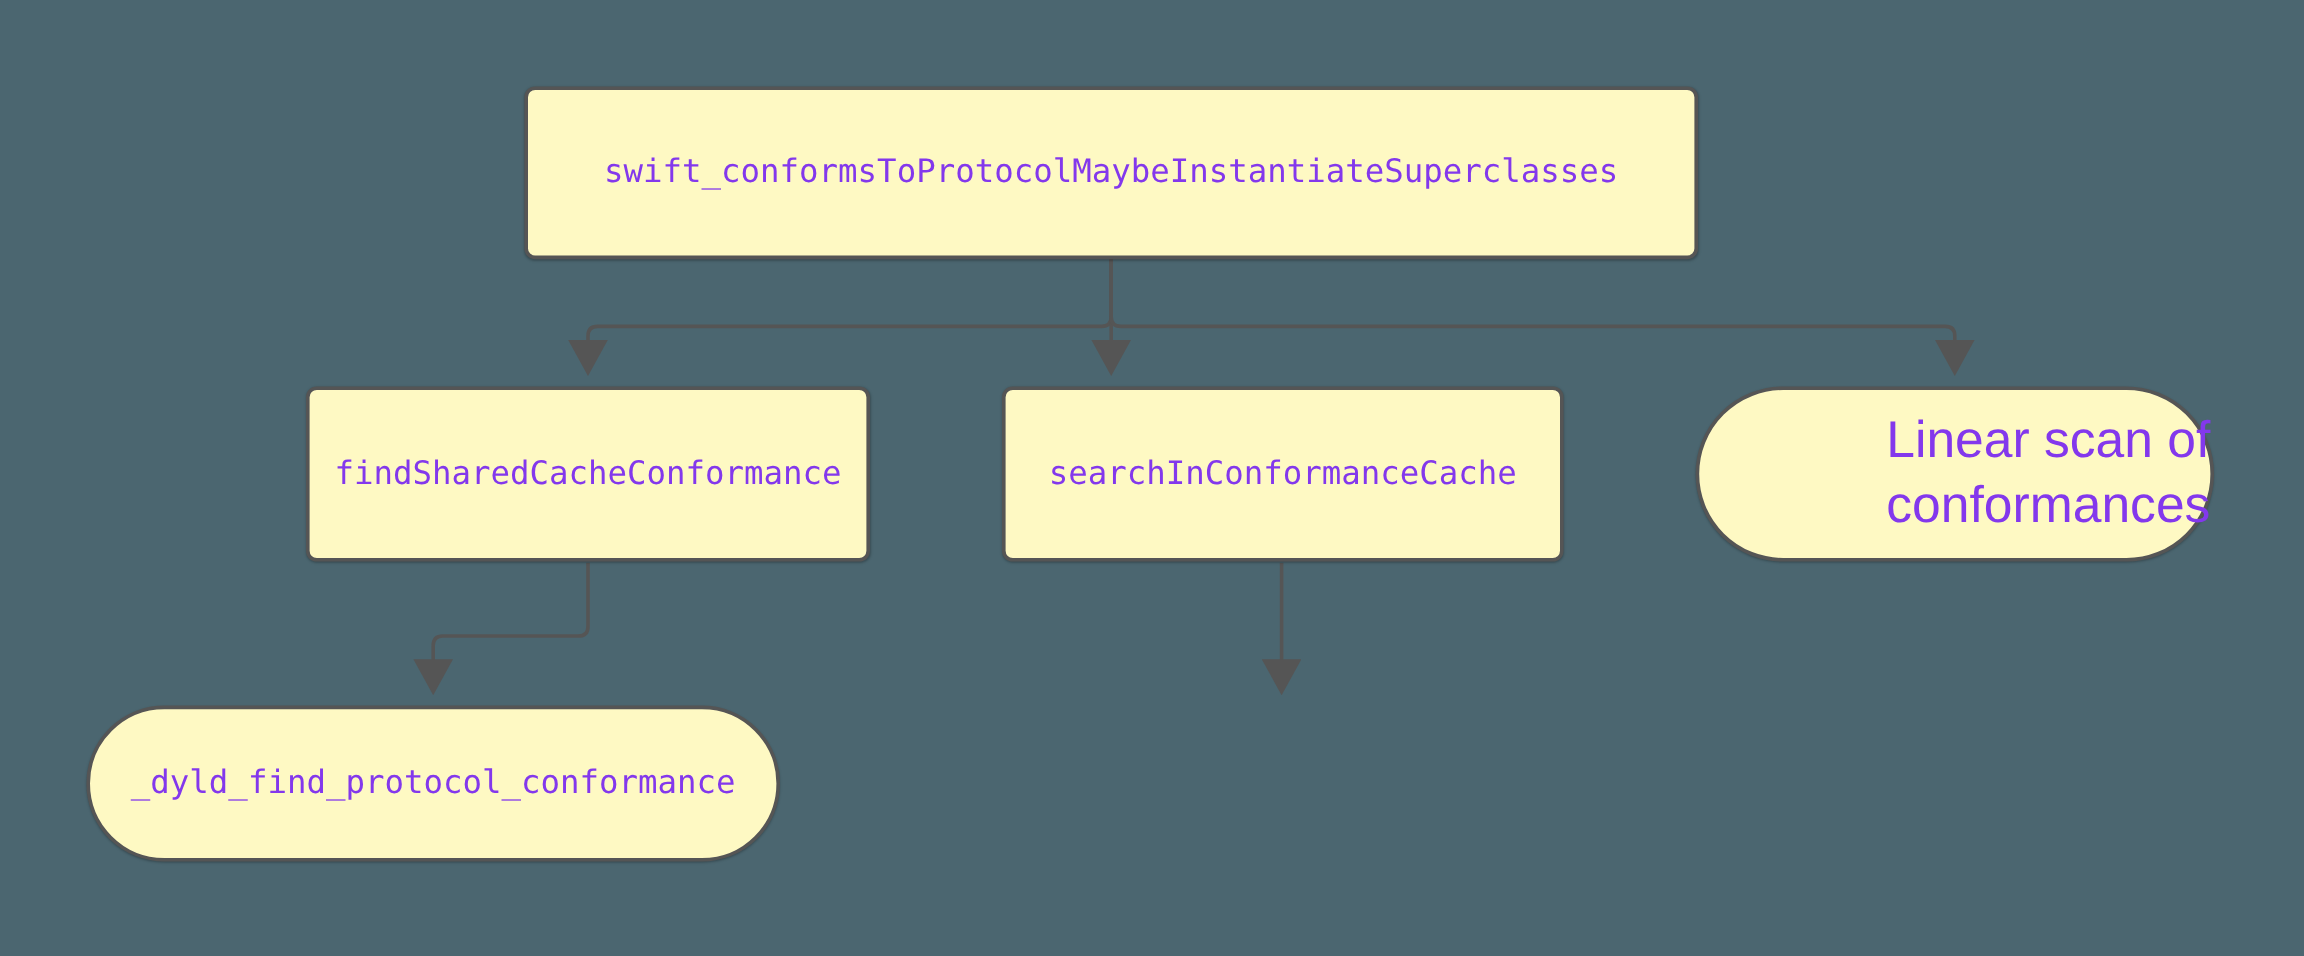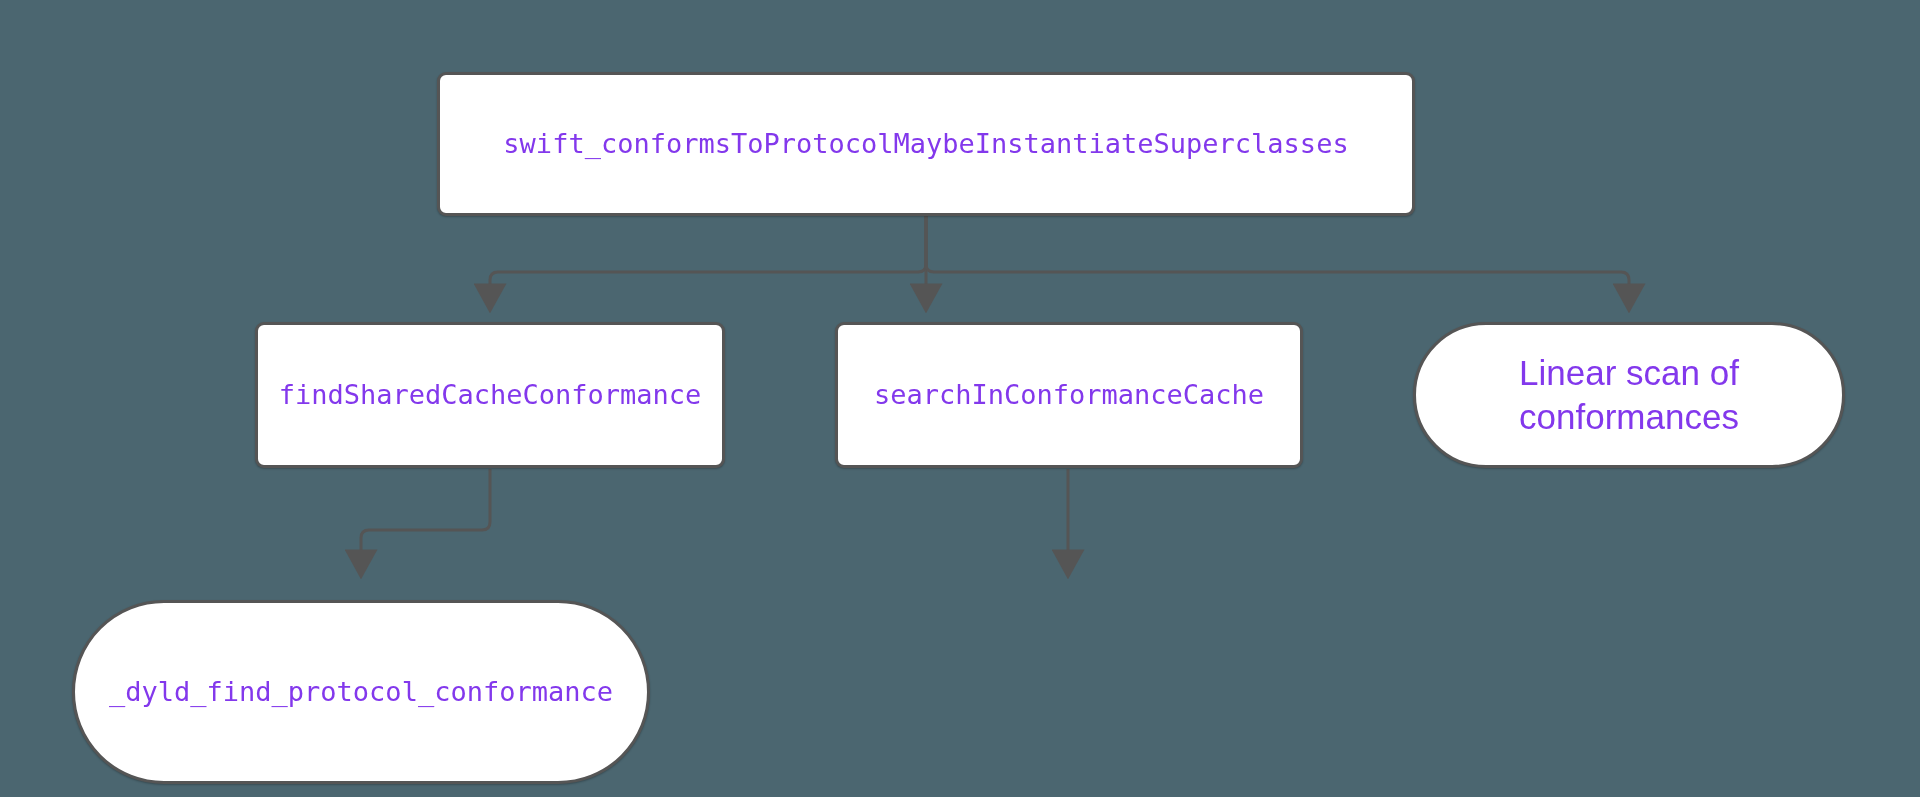--- a/index.html
+++ b/index.html
@@ -30,7 +30,7 @@
   .node {
     position: absolute;
     box-sizing: border-box;
-    background: #ffffff;
+    background: #fef9c3;
     border: 3px solid #555555;
     display: flex;
     align-items: center;

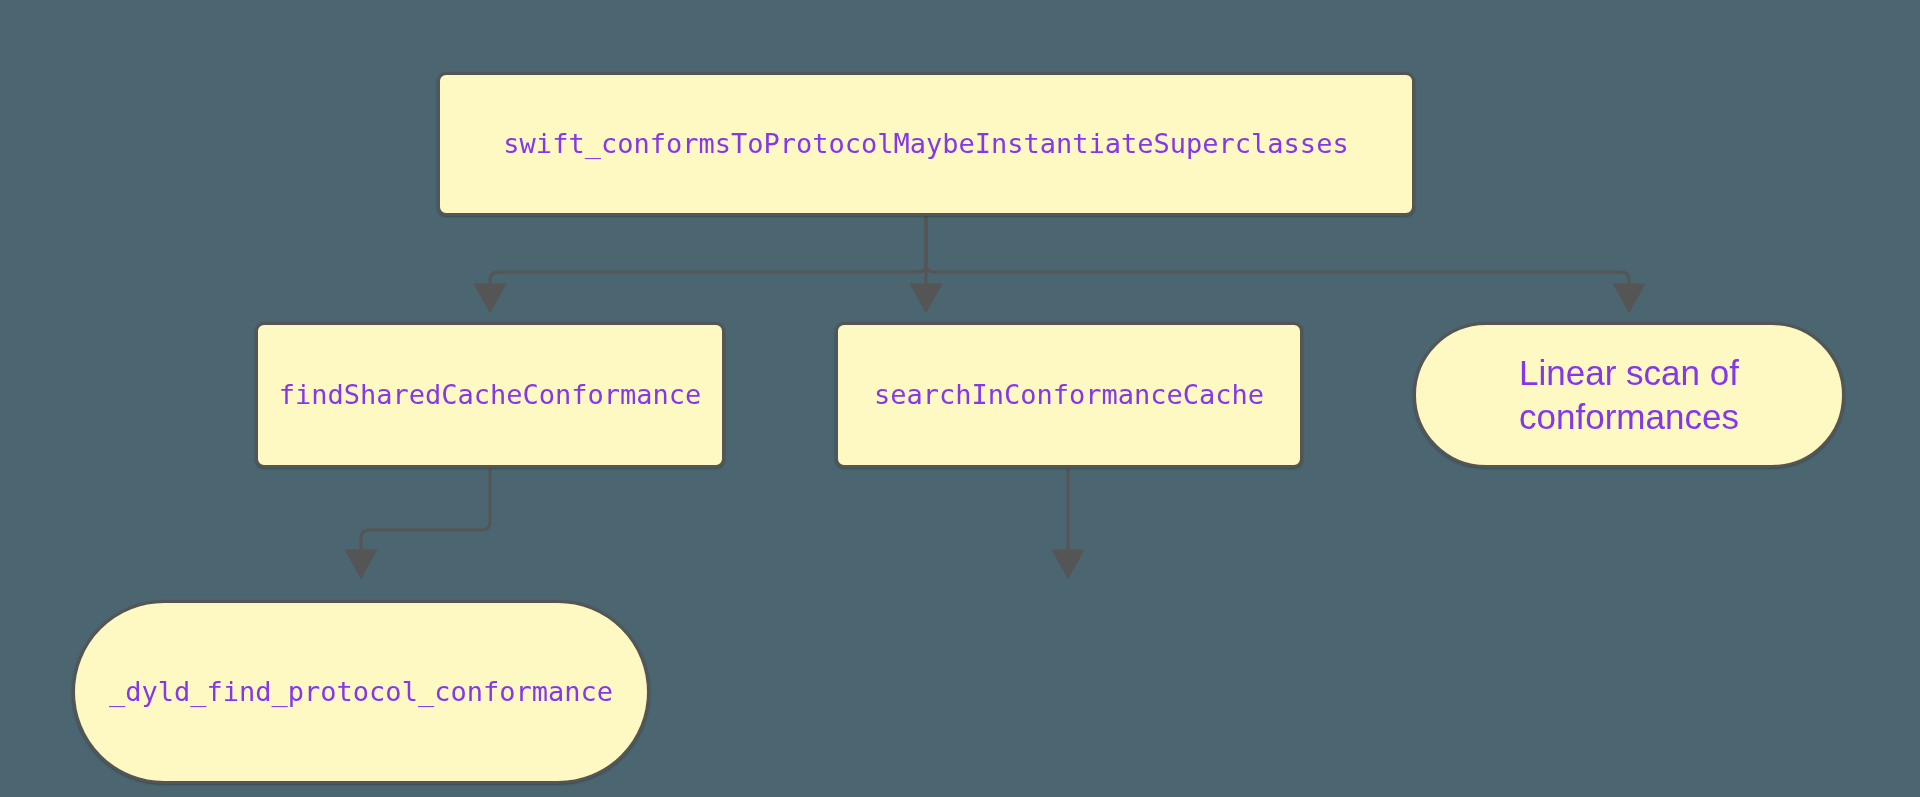--- a/index.html
+++ b/index.html
@@ -57,8 +57,9 @@
   }
   .sans .label {
     font-family: "Liberation Sans", sans-serif;
-    font-size: 35px;
+    font-size: 43px;
     white-space: normal;
+    text-align: right;
   }
 
   

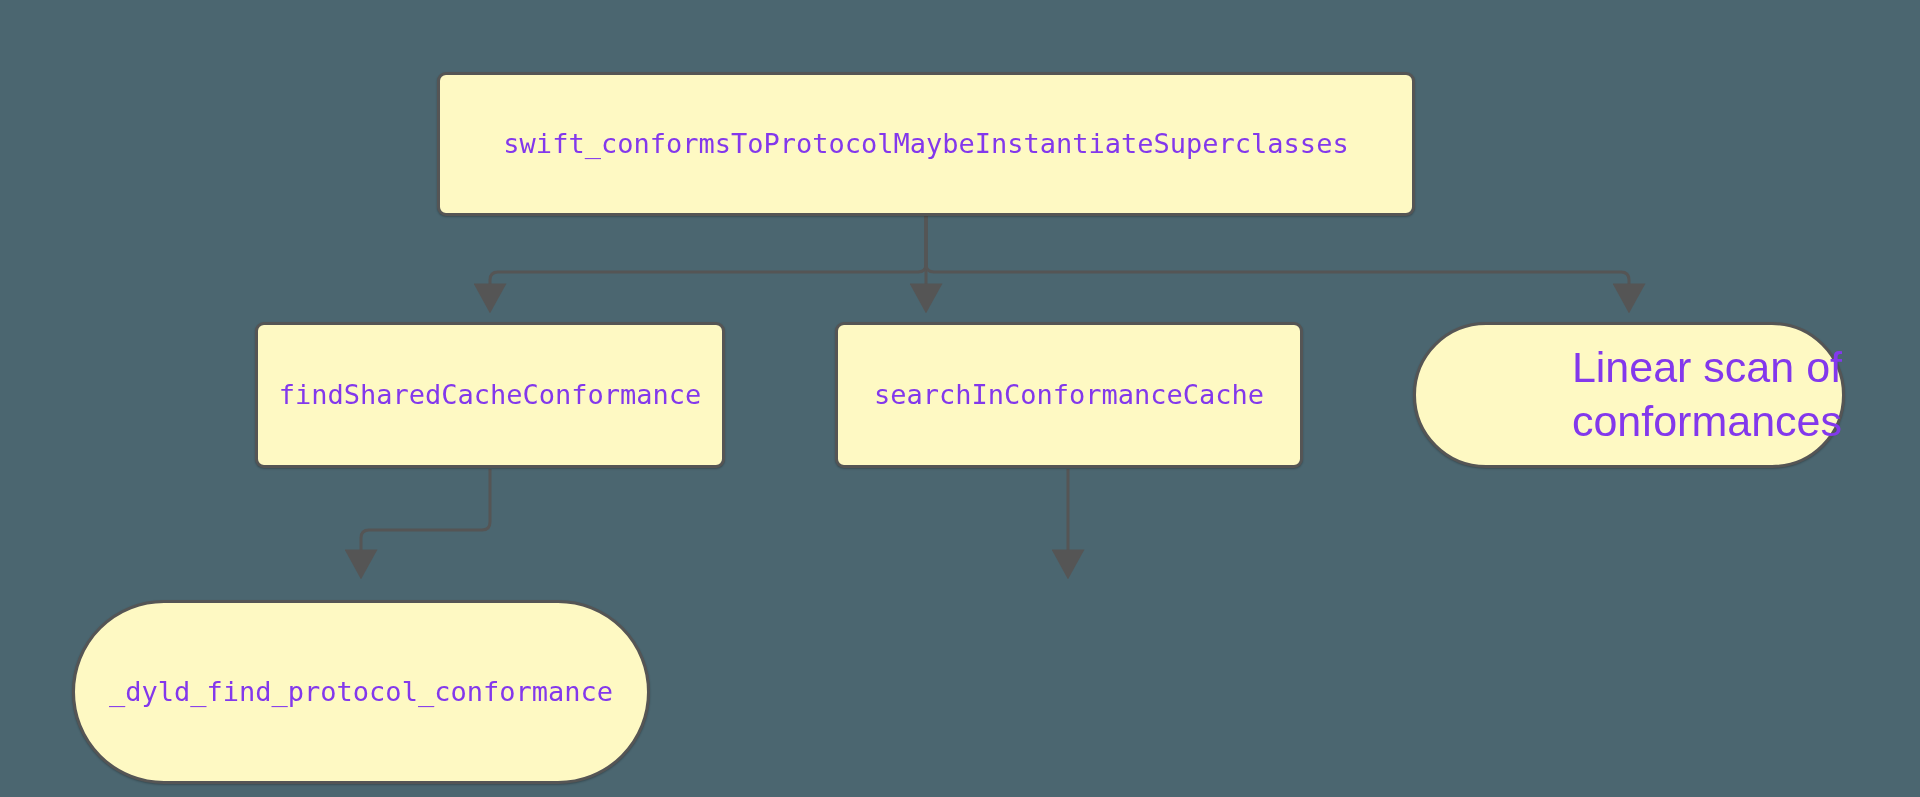--- a/index.html
+++ b/index.html
@@ -81,7 +81,7 @@
   }
   #node-dyld-find {
     left: 72px;   top: 588px;
-    width: 578px; height: 184px; margin-top: 12px;
+    width: 578px; height: 130px;
   }
   #node-hashmap-find {
     left: 782px;  top: 588px;

